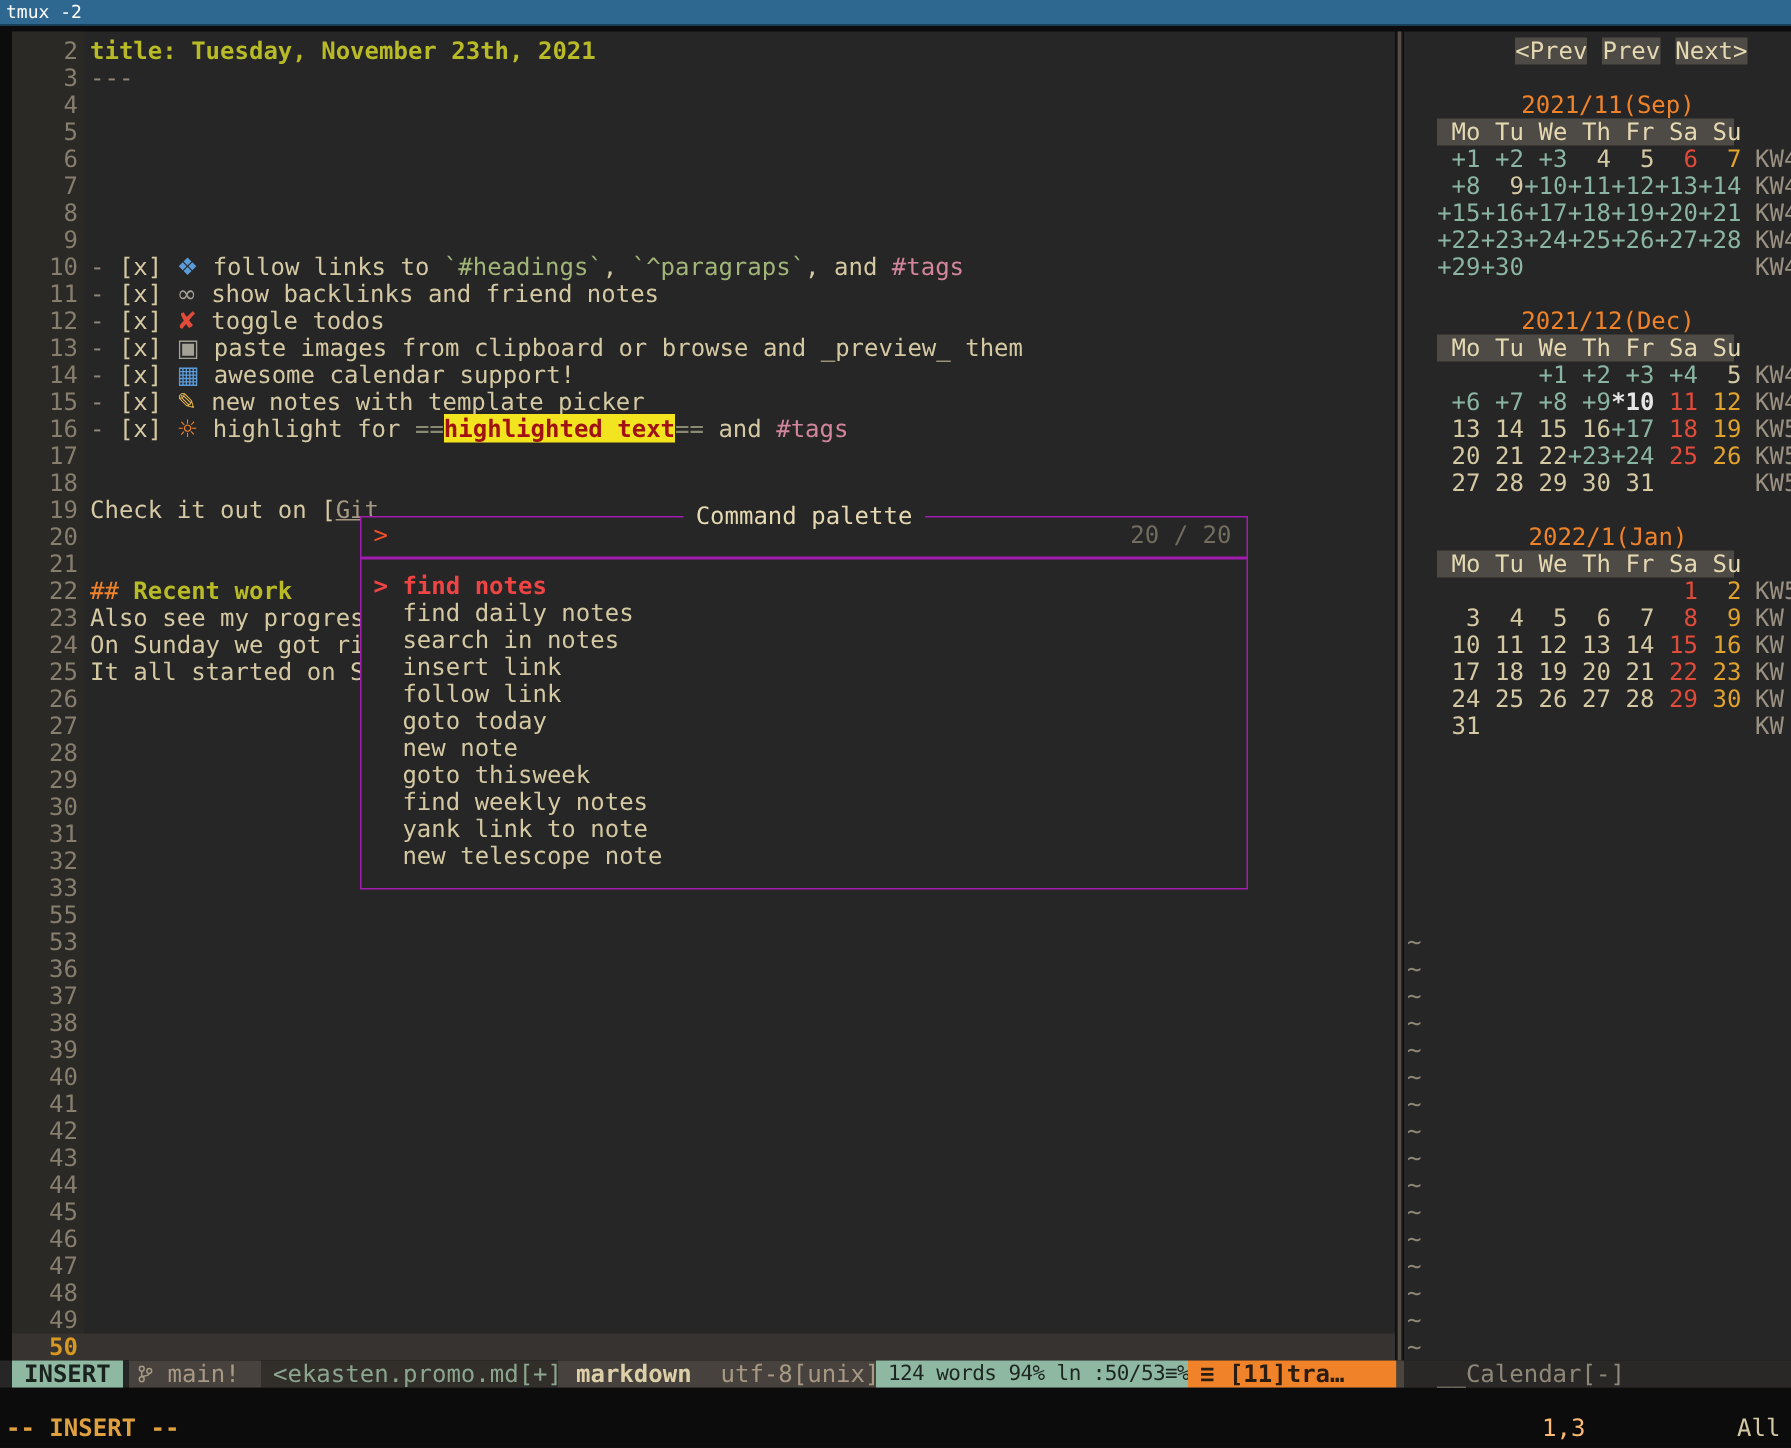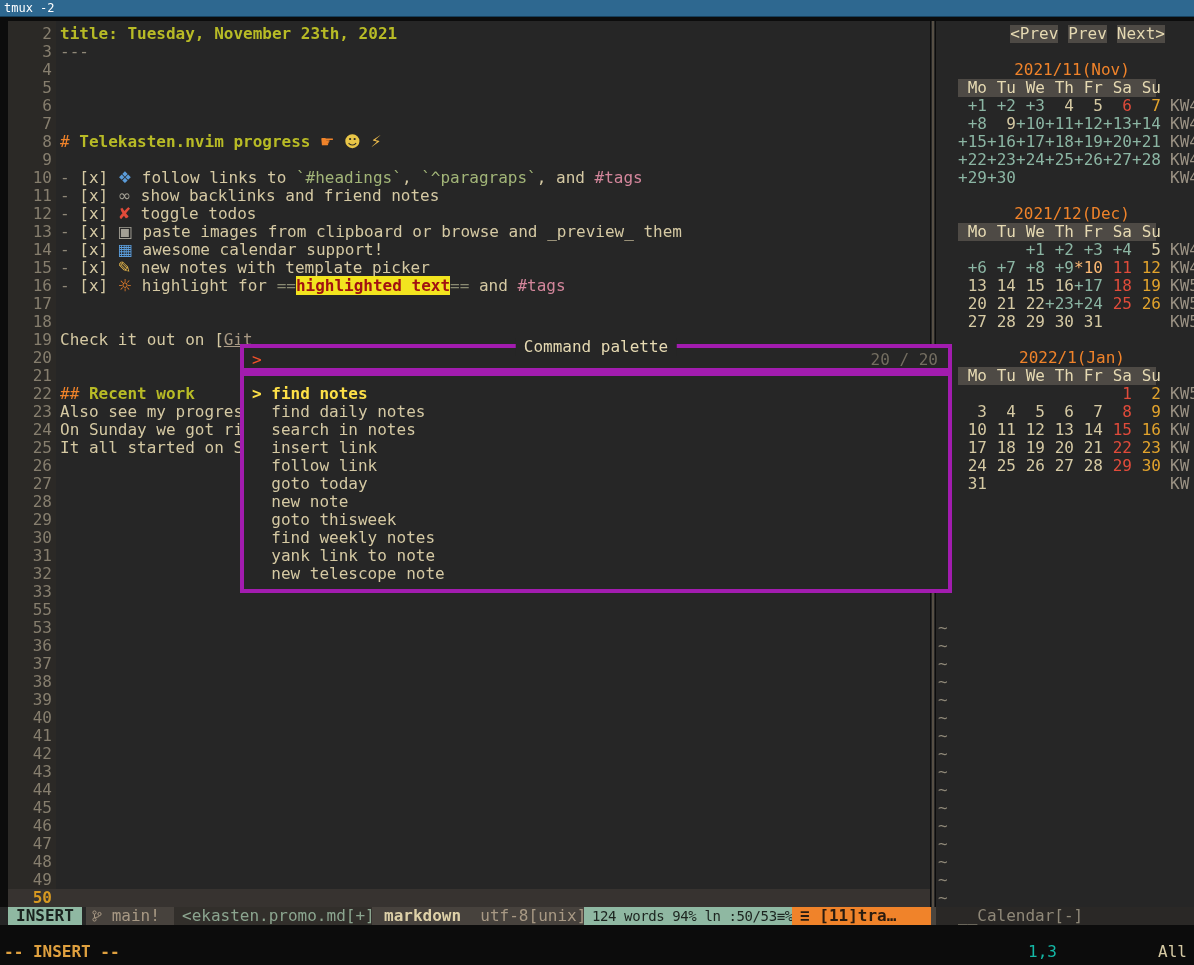--- a/index.html
+++ b/index.html
@@ -139,7 +139,7 @@
         <div class="cal-btn">Next&gt;</div>
       </div>
     <div id="cal-body">
-        <div class="row cal-title" style="top: 40px;">2021/11(Nov)</div>
+        <div class="row cal-title" style="top: 40px;">2021/11(Sep)</div>
         <div class="row cal-header" style="top: 58px;"><div class="cal-cell cal-hcell" style="left: 0px;">Mo</div><div class="cal-cell cal-hcell" style="left: 29px;">Tu</div><div class="cal-cell cal-hcell" style="left: 58px;">We</div><div class="cal-cell cal-hcell" style="left: 87px;">Th</div><div class="cal-cell cal-hcell" style="left: 116px;">Fr</div><div class="cal-cell cal-hcell" style="left: 145px;">Sa</div><div class="cal-cell cal-hcell" style="left: 174px;">Su</div></div>
         <div class="row" style="top: 76px; left: 22px; width: 236px;"><div class="cal-cell tl" style="left: 0px;">+1</div><div class="cal-cell tl" style="left: 29px;">+2</div><div class="cal-cell tl" style="left: 58px;">+3</div><div class="cal-cell fg" style="left: 87px;">4</div><div class="cal-cell fg" style="left: 116px;">5</div><div class="cal-cell sat" style="left: 145px;">6</div><div class="cal-cell sun" style="left: 174px;">7</div><div class="kw">KW44</div></div>
         <div class="row" style="top: 94px; left: 22px; width: 236px;"><div class="cal-cell tl" style="left: 0px;">+8</div><div class="cal-cell fg" style="left: 29px;">9</div><div class="cal-cell tl" style="left: 58px;">+10</div><div class="cal-cell tl" style="left: 87px;">+11</div><div class="cal-cell tl" style="left: 116px;">+12</div><div class="cal-cell tl" style="left: 145px;">+13</div><div class="cal-cell tl" style="left: 174px;">+14</div><div class="kw">KW45</div></div>

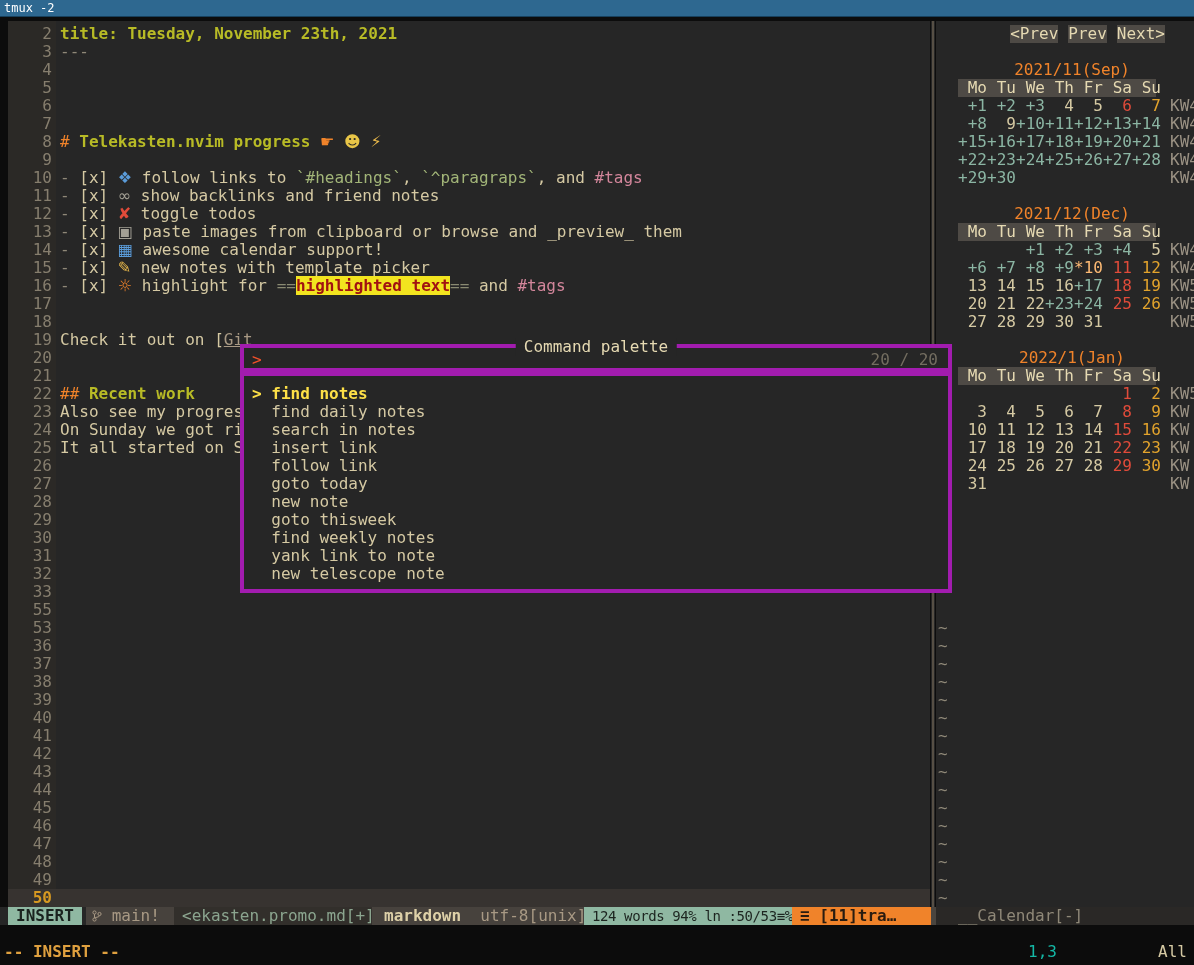--- a/index.html
+++ b/index.html
@@ -82,7 +82,7 @@
         <div class="row" style="top: 58px; left: 0px; width: 922px;"><span class="num">5</span></div>
         <div class="row" style="top: 76px; left: 0px; width: 922px;"><span class="num">6</span></div>
         <div class="row" style="top: 94px; left: 0px; width: 922px;"><span class="num">7</span></div>
-        <div class="row" style="top: 112px; left: 0px; width: 922px;"><span class="num">8</span><span class="content"><span class="orn">#</span><span class="ttl"> Telekasten.nvim progress </span><span class="em c-orn">☛</span><span class="fg"> </span><span class="em c-face">☻</span><span class="fg"> </span><span class="em c-yel">⚡</span></span></div>
+        <div class="row" style="top: 112px; left: 0px; width: 922px;"><span class="num">8</span></div>
         <div class="row" style="top: 130px; left: 0px; width: 922px;"><span class="num">9</span></div>
         <div class="row" style="top: 148px; left: 0px; width: 922px;"><span class="num">10</span><span class="content"><span class="dim">- </span><span class="fg">[x] </span><span class="em c-blue">❖</span><span class="fg"> follow links to </span><span class="grn">`#headings`</span><span class="fg">, </span><span class="grn">`^paragraps`</span><span class="fg">, and </span><span class="pnk">#tags</span></span></div>
         <div class="row" style="top: 166px; left: 0px; width: 922px;"><span class="num">11</span><span class="content"><span class="dim">- </span><span class="fg">[x] </span><span class="em c-gray">∞</span><span class="fg"> show backlinks and friend notes</span></span></div>

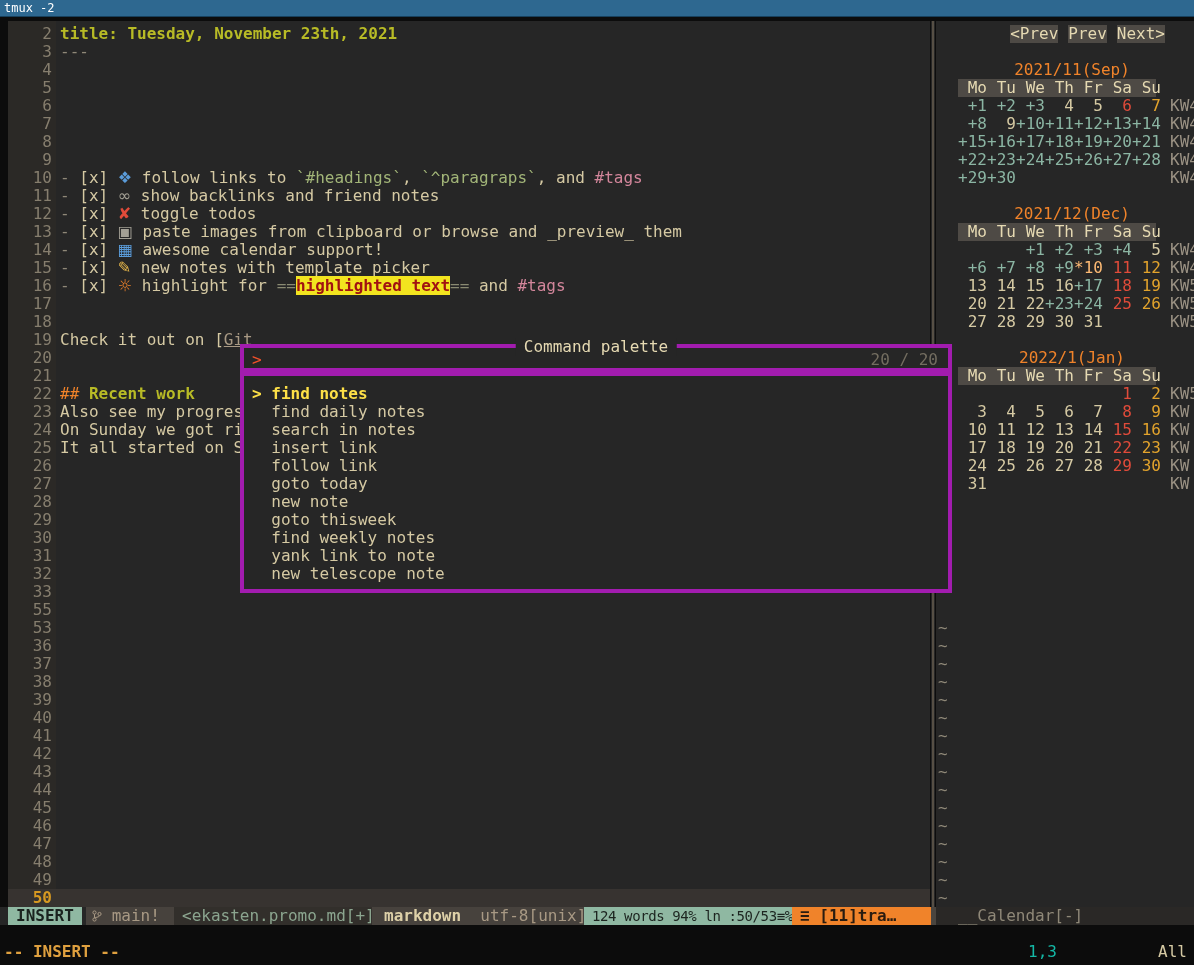--- a/index.html
+++ b/index.html
@@ -35,7 +35,7 @@
   .cal-cell{position:absolute;top:0;width:29px;height:18px;line-height:18px;text-align:right;white-space:pre;}
   .cal-hcell{color:#e5d9b2}
   .tl{color:#8bb5a3}.sat{color:#e04b3a}.sun{color:#e2a32c}
-  .tdy{color:#fdba74;font-weight:normal}
+  .tdy{color:#e5e5e5;font-weight:bold}
   .kw{position:absolute;left:212px;top:0;width:46px;color:#9a9183;white-space:pre;}
   .tilde{position:absolute;left:2px;color:#8f8878;}
   

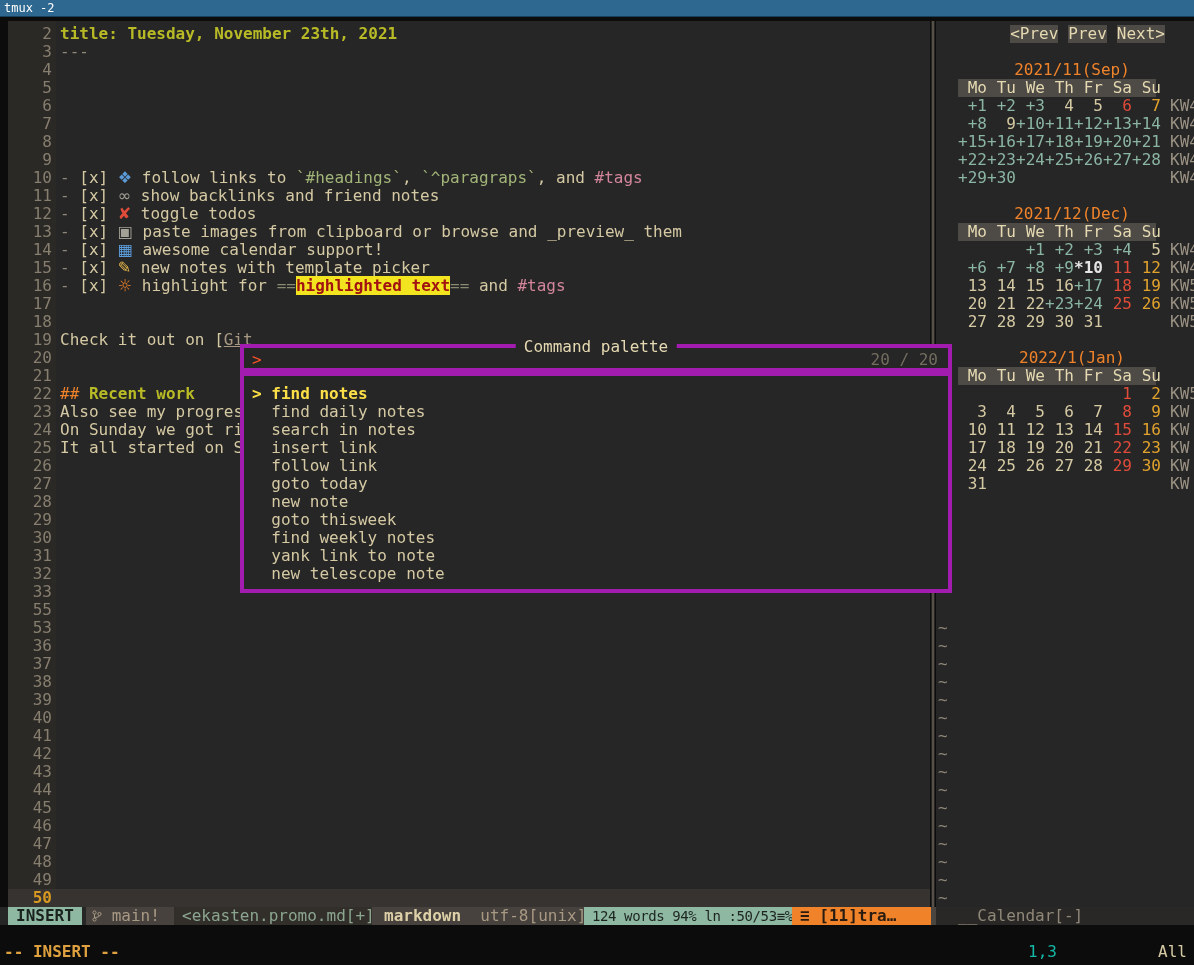--- a/index.html
+++ b/index.html
@@ -39,7 +39,7 @@
   .kw{position:absolute;left:212px;top:0;width:46px;color:#9a9183;white-space:pre;}
   .tilde{position:absolute;left:2px;color:#8f8878;}
   
-  .popup{position:absolute;left:240px;width:712px;background:#262626;border:4px solid #a21caf;box-sizing:border-box;z-index:10;}
+  .popup{position:absolute;left:240px;width:592px;background:#262626;border:1px solid #a21caf;box-sizing:border-box;z-index:10;}
   #prompt-box{top:344px;height:28px;}
   #prompt-title{position:absolute;top:-10px;left:50%;transform:translateX(-50%);background:#262626;padding:0 8px;color:#e5d9b2;height:18px;line-height:18px;white-space:pre;}
   #prompt-caret{position:absolute;left:8px;top:3px;color:#f0502a;}

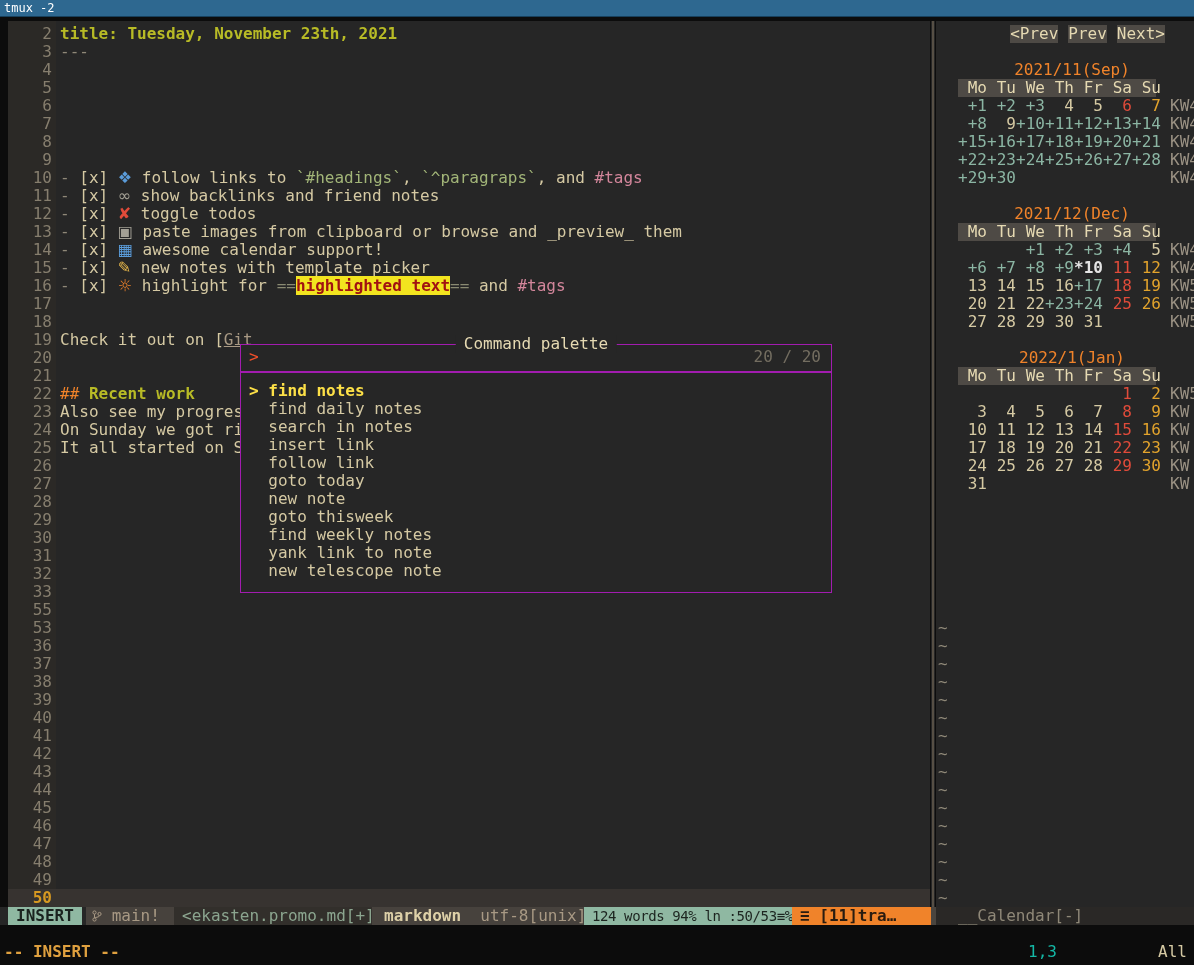--- a/index.html
+++ b/index.html
@@ -46,7 +46,7 @@
   #prompt-counter{position:absolute;right:10px;top:3px;color:#736d60;}
   #results-box{top:372px;height:221px;}
   .pal-item{position:absolute;left:8px;height:18px;line-height:18px;white-space:pre;color:#d5c9a3;}
-  .pal-item.selected{color:#fde047;font-weight:bold;}
+  .pal-item.selected{color:#ef4444;font-weight:bold;}
   
   #statusline{position:absolute;left:0;top:907px;width:1194px;height:18px;background:#262626;}
   .chip{position:absolute;top:0;height:18px;line-height:18px;white-space:pre;box-sizing:border-box;}

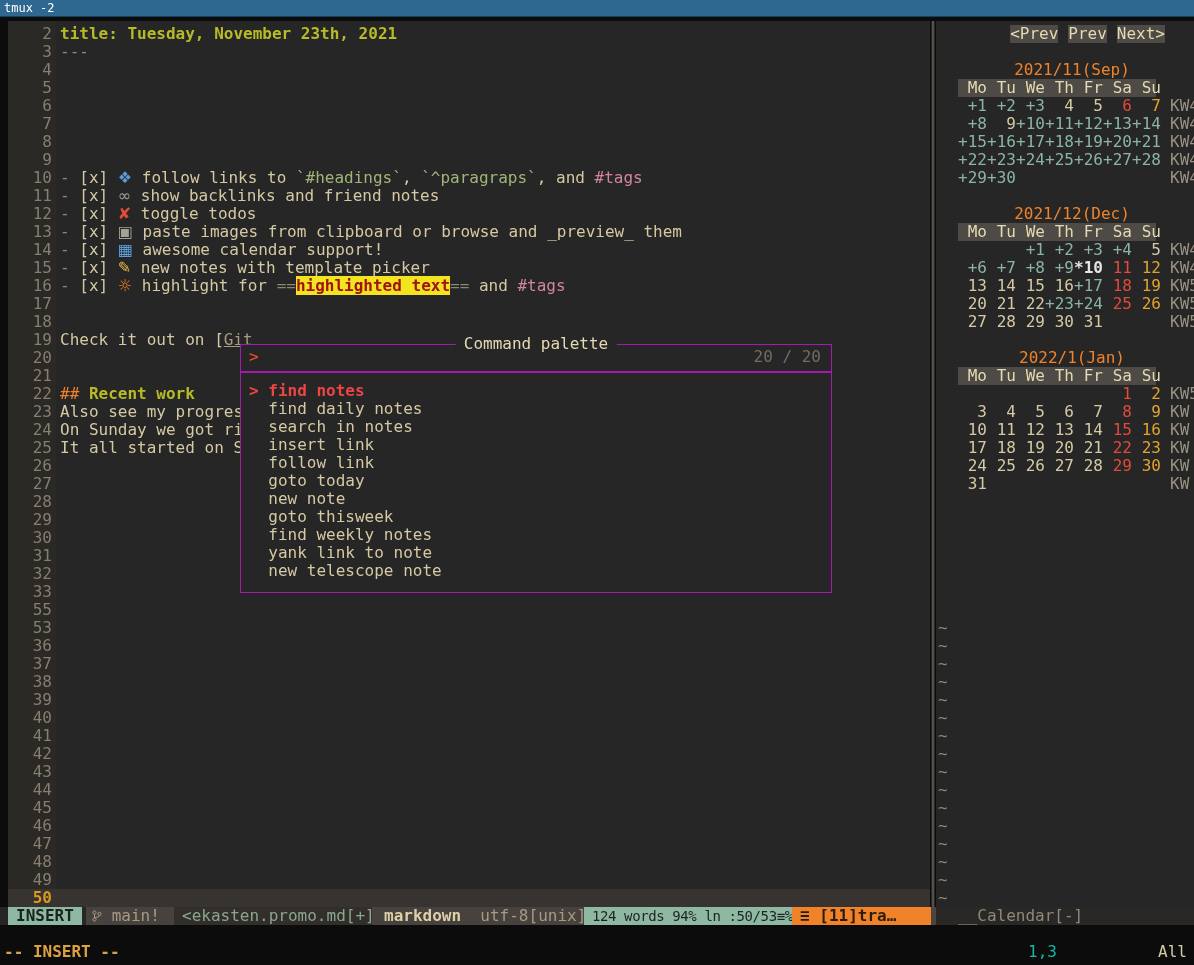--- a/index.html
+++ b/index.html
@@ -62,7 +62,7 @@
   
   #cmdline{position:absolute;left:4px;top:925px;color:#d5c9a3;height:18px;line-height:18px;white-space:pre;}
   #modemsg{position:absolute;left:4px;top:943px;color:#dfa03f;font-weight:bold;height:18px;line-height:18px;}
-  #ruler{position:absolute;left:1028px;top:943px;color:#14b8a6;text-align:right;}
+  #ruler{position:absolute;left:1028px;top:943px;color:#fdba74;text-align:right;}
   #scrollpos{position:absolute;left:1158px;top:943px;color:#d5c9a3;}
 </style>
 </head>

